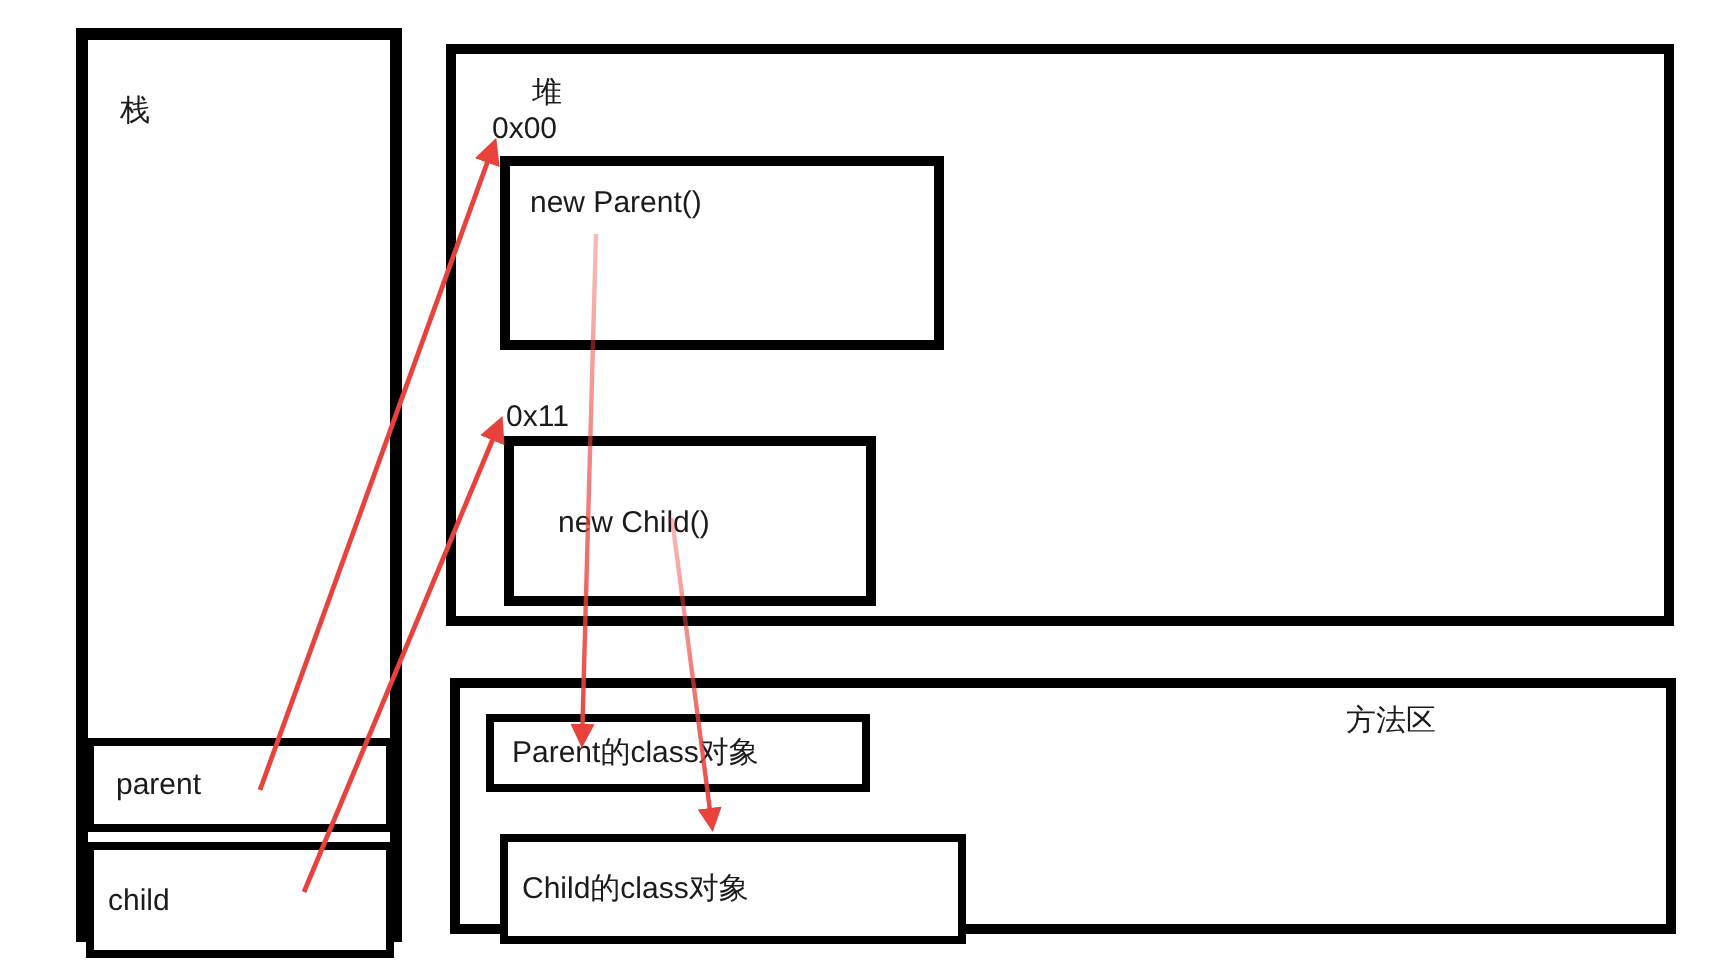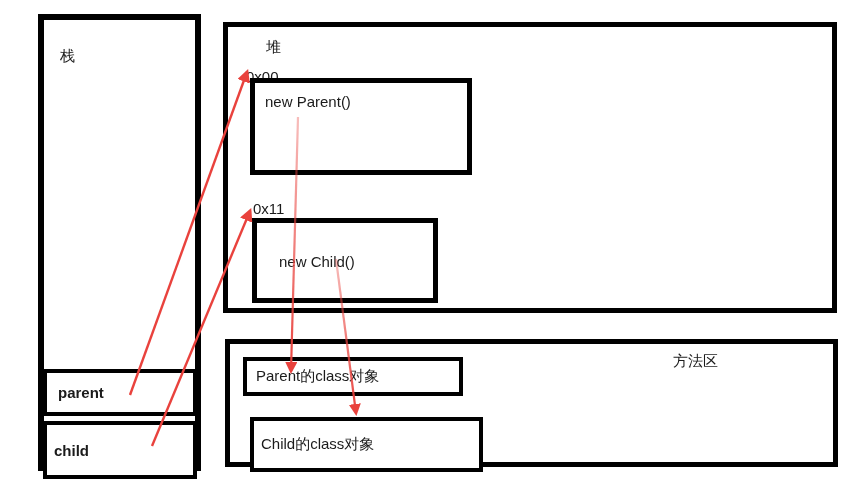--- a/index.html
+++ b/index.html
@@ -22,7 +22,7 @@
   .slot span{font-weight:700;font-size:15px;}
   .heap-outer{left:223px;top:22px;width:614px;height:291px;}
   .heap-label{left:266px;top:38px;}
-  .addr-0x00{left:246px;top:56px;margin-top:12px;}
+  .addr-0x00{left:246px;top:56px;}
   .addr-0x11{left:253px;top:200px;}
   .obj-parent{left:250px;top:78px;width:222px;height:97px;padding:10px 0 0 10px;}
   .obj-child{left:252px;top:218px;width:186px;height:85px;padding:30px 0 0 22px;}

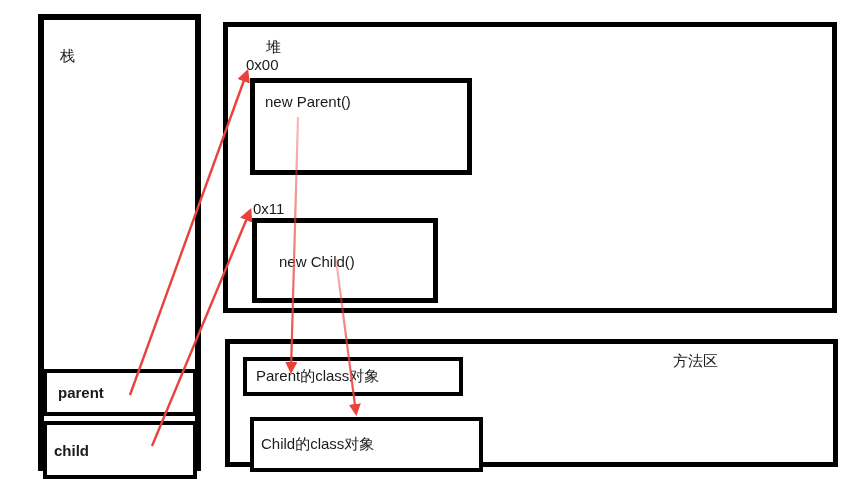--- a/index.html
+++ b/index.html
@@ -30,7 +30,7 @@
   .method-outer{left:225px;top:339px;width:613px;height:128px;}
   .method-label{left:673px;top:352px;}
   .class-box{display:flex;align-items:center;background:#fff;}
-  .class-parent{left:243px;top:357px;width:220px;height:39px;border:4px solid #000;padding-left:9px;}
+  .class-parent{left:243px;top:357px;width:192px;height:39px;border:4px solid #000;padding-left:9px;}
   .class-child{left:250px;top:417px;width:233px;height:55px;border:4px solid #000;padding-left:7px;}
   .class-box span{font-size:15px;}
   .arrow-overlay{position:absolute;left:0;top:0;width:859px;height:484px;pointer-events:none;}

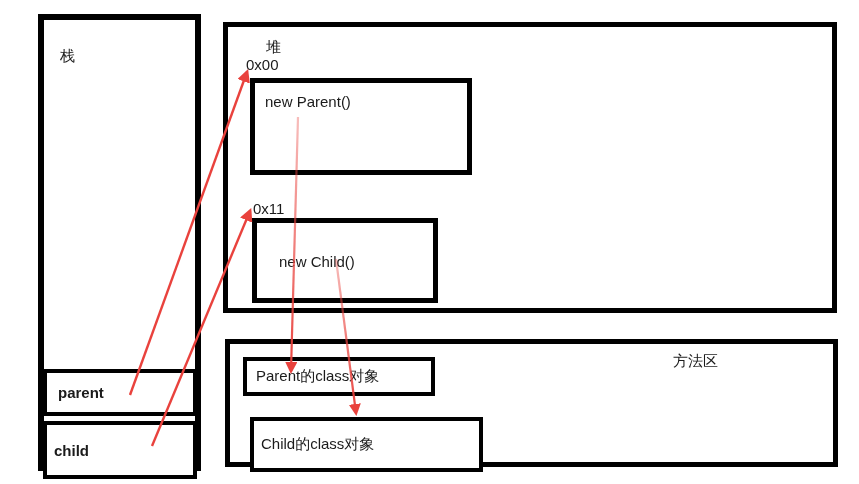--- a/index.html
+++ b/index.html
@@ -19,7 +19,7 @@
   .slot{left:43px;width:154px;display:flex;align-items:center;background:#fff;}
   .slot-parent{top:369px;height:47px;border:4px solid #000;padding-left:11px;}
   .slot-child{top:421px;height:58px;border:4px solid #000;padding-left:7px;}
-  .slot span{font-weight:700;font-size:15px;}
+  .slot span{font-weight:400;font-size:15px;}
   .heap-outer{left:223px;top:22px;width:614px;height:291px;}
   .heap-label{left:266px;top:38px;}
   .addr-0x00{left:246px;top:56px;}

